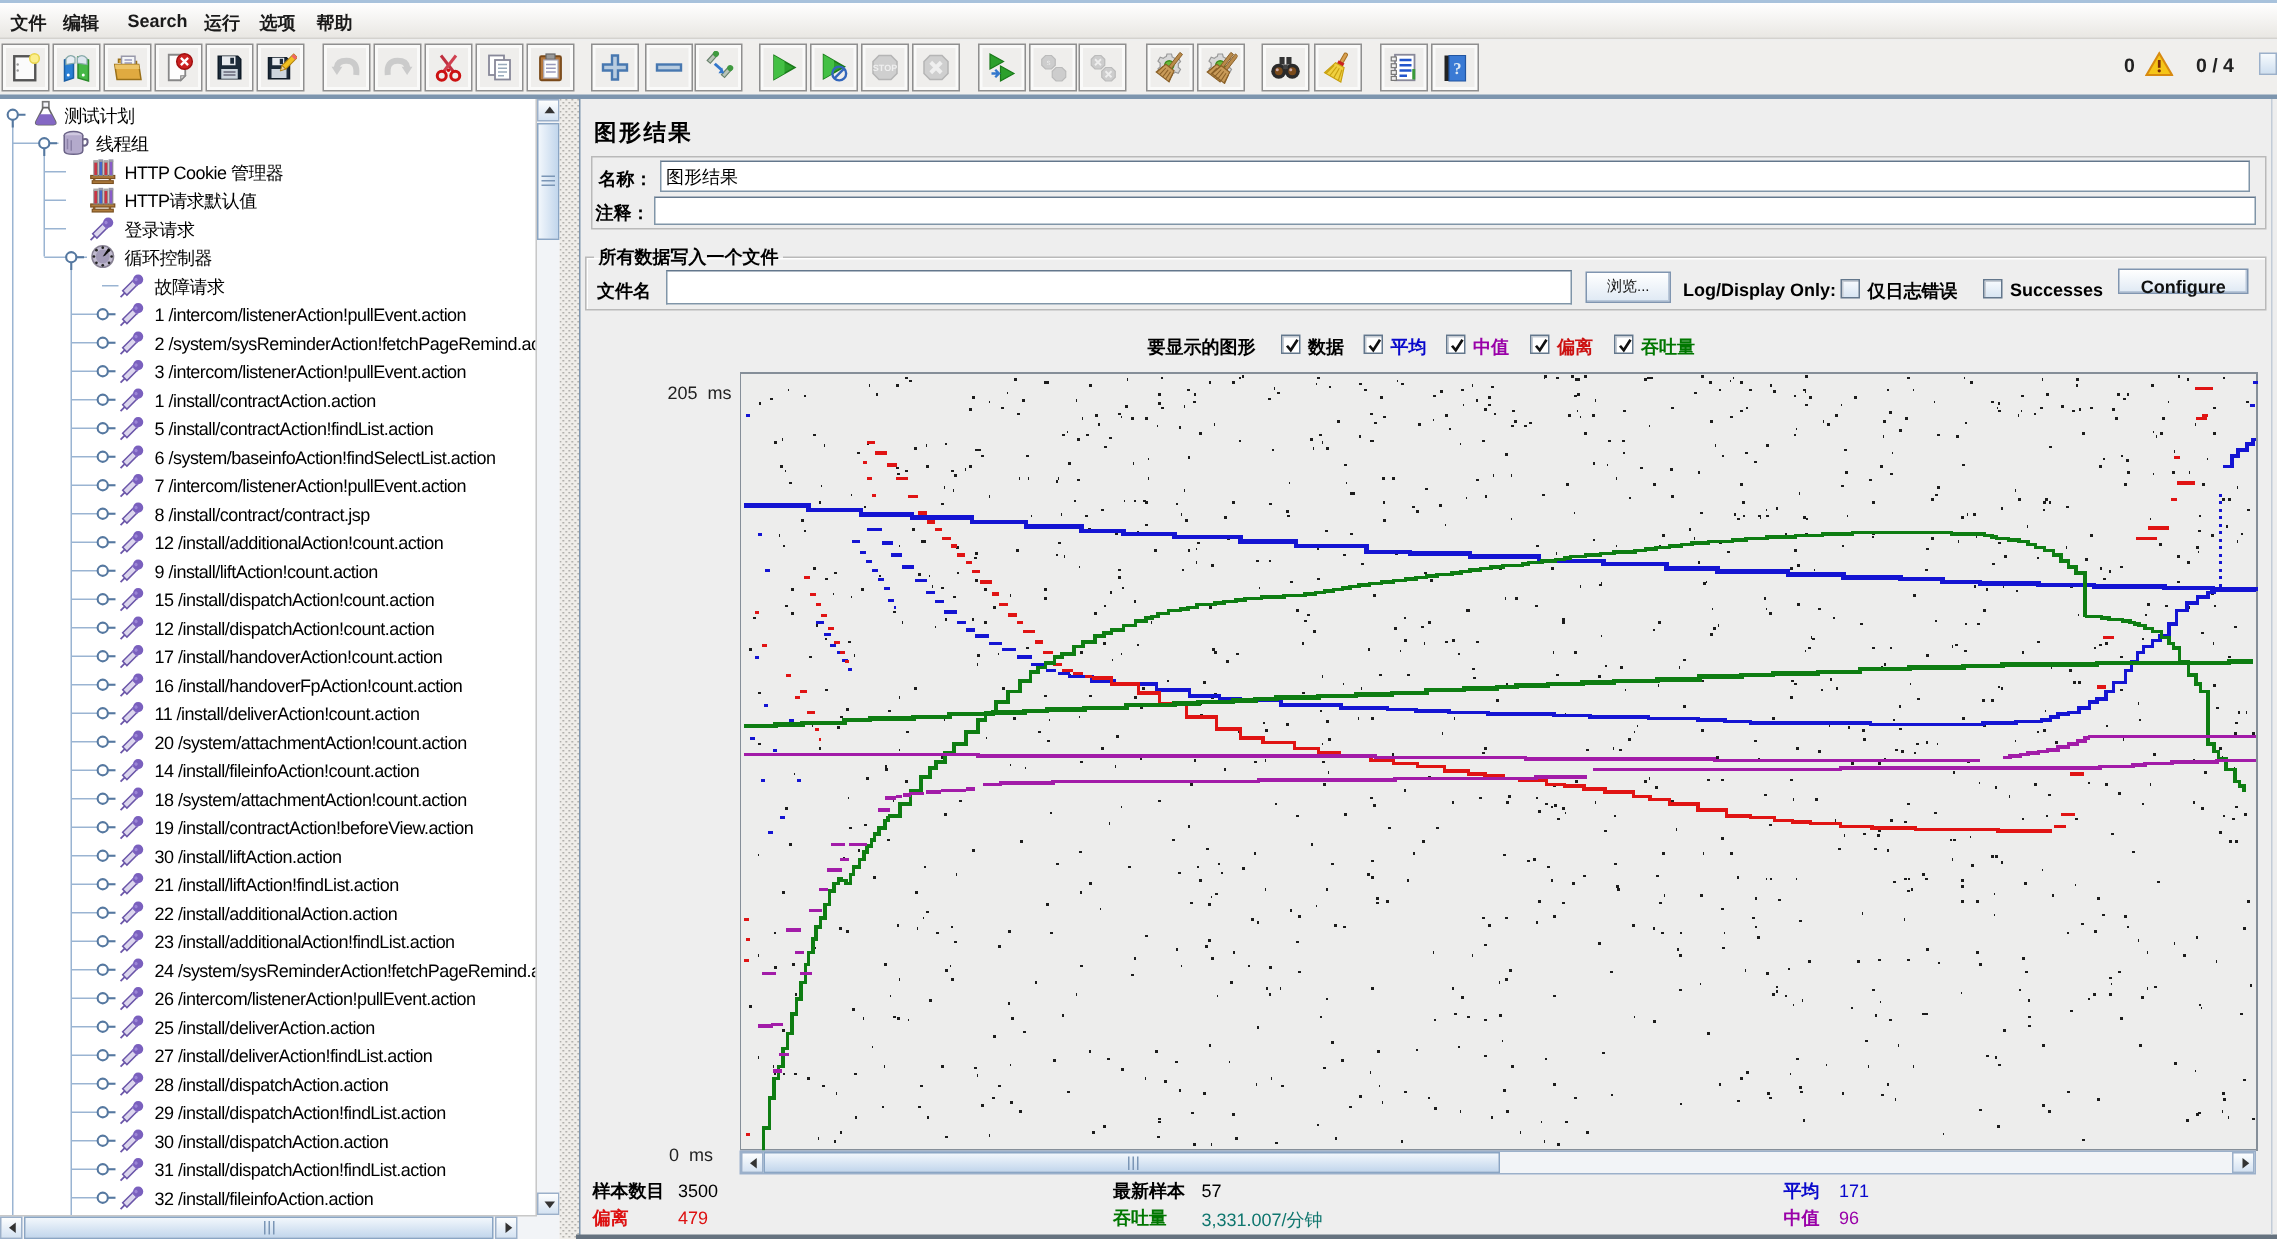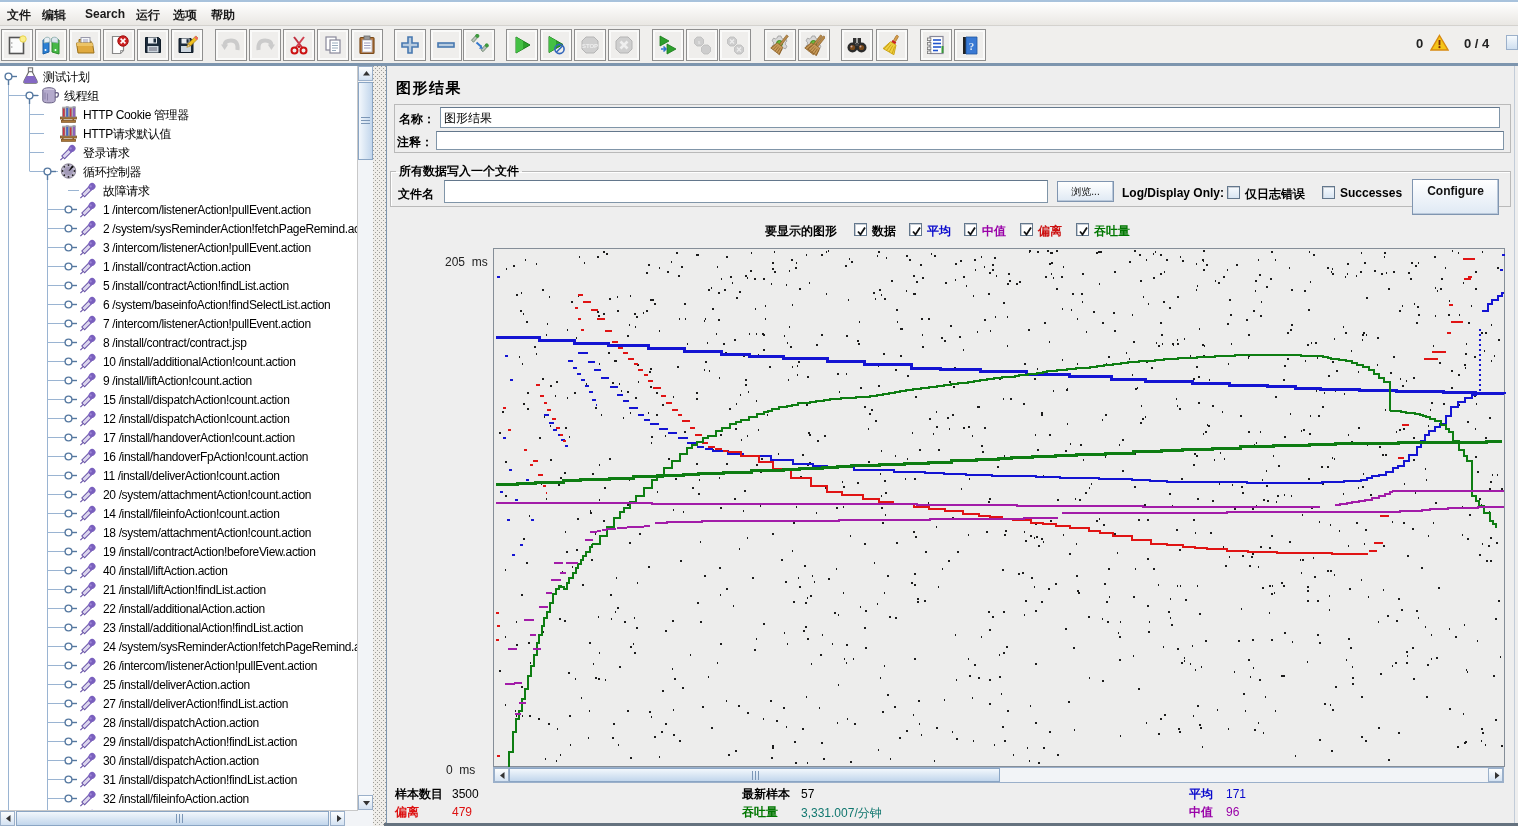--- a/index.html
+++ b/index.html
@@ -644,7 +644,7 @@
 <label class="fl" style="left:1245px;top:186px">仅日志错误</label>
 <div class="cb un" style="left:1322px;top:186px"></div>
 <label class="fl" style="left:1340px;top:186px">Successes</label>
-<div class="btn b" style="left:1412px;top:179px;width:87px;height:36px;font-size:12px;line-height:23px">Configure</div>
+<div class="btn b" style="left:1412px;top:179px;width:87px;height:17px;font-size:12px;line-height:23px">Configure</div>
 
 <label class="fl" style="left:765px;top:223px">要显示的图形</label>
 <div class="cb" style="left:854px;top:223px"><svg width="13" height="13">

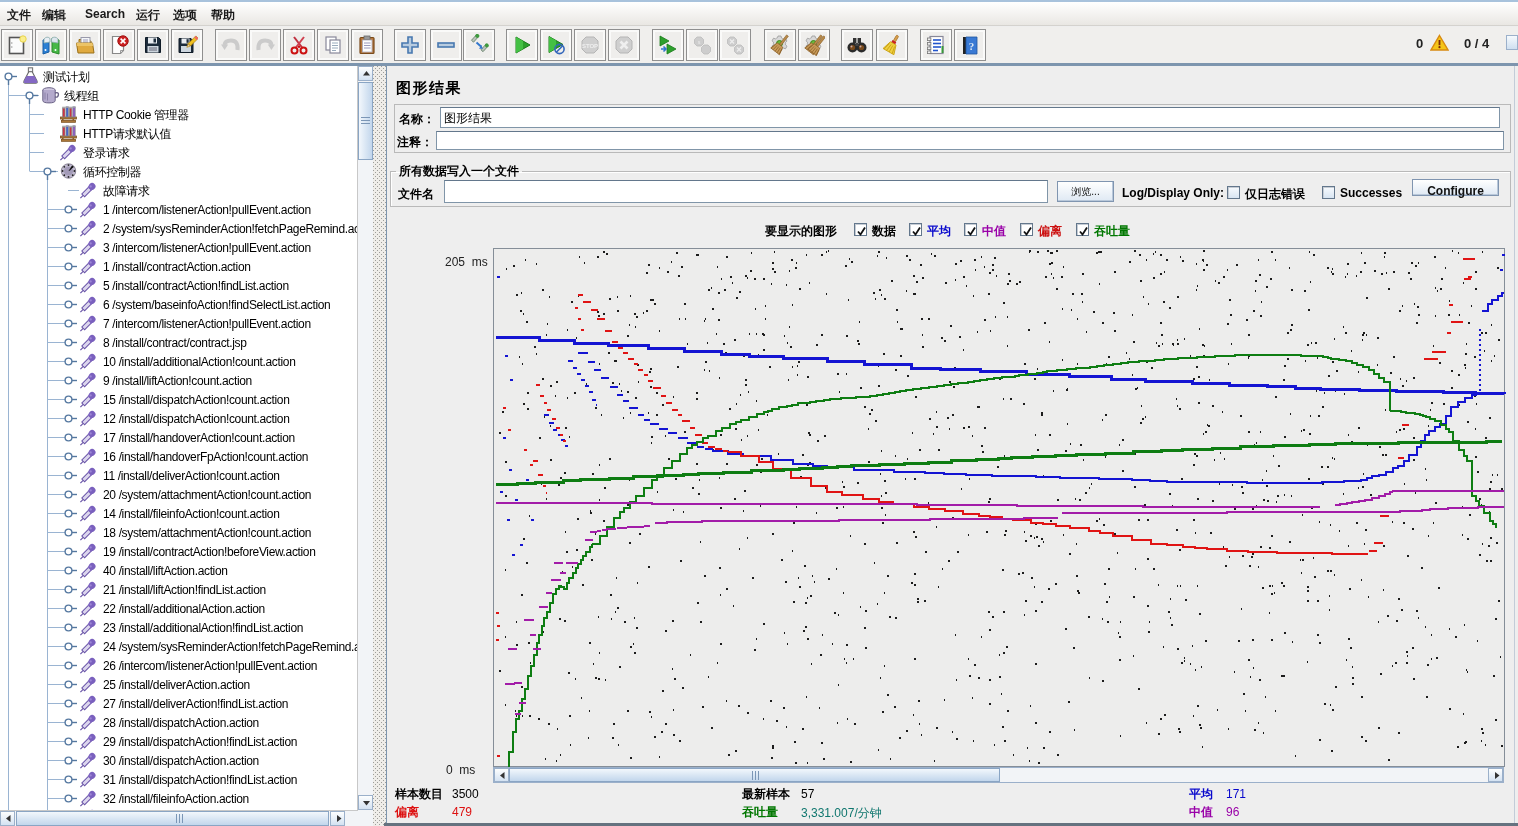--- a/index.html
+++ b/index.html
@@ -554,7 +554,7 @@
     <div class="trow" style="left:103px;top:232px">6 /system/baseinfoAction!findSelectList.action</div>
     <div class="trow" style="left:103px;top:251px">7 /intercom/listenerAction!pullEvent.action</div>
     <div class="trow" style="left:103px;top:270px">8 /install/contract/contract.jsp</div>
-    <div class="trow" style="left:103px;top:289px">10 /install/additionalAction!count.action</div>
+    <div class="trow" style="left:103px;top:289px">12 /install/additionalAction!count.action</div>
     <div class="trow" style="left:103px;top:308px">9 /install/liftAction!count.action</div>
     <div class="trow" style="left:103px;top:327px">15 /install/dispatchAction!count.action</div>
     <div class="trow" style="left:103px;top:346px">12 /install/dispatchAction!count.action</div>

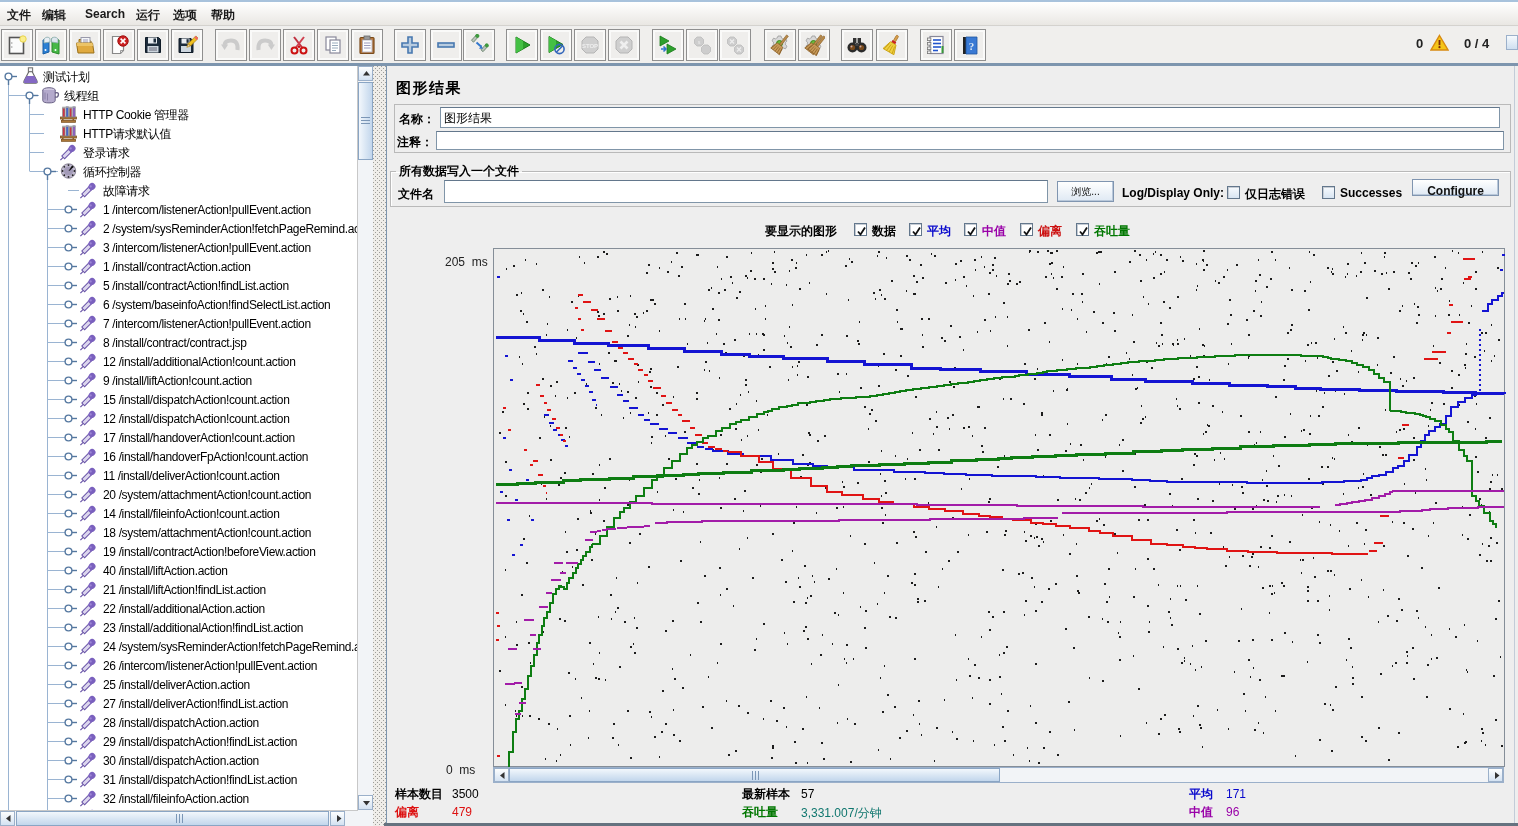--- a/index.html
+++ b/index.html
@@ -565,7 +565,7 @@
     <div class="trow" style="left:103px;top:441px">14 /install/fileinfoAction!count.action</div>
     <div class="trow" style="left:103px;top:460px">18 /system/attachmentAction!count.action</div>
     <div class="trow" style="left:103px;top:479px">19 /install/contractAction!beforeView.action</div>
-    <div class="trow" style="left:103px;top:498px">40 /install/liftAction.action</div>
+    <div class="trow" style="left:103px;top:498px">30 /install/liftAction.action</div>
     <div class="trow" style="left:103px;top:517px">21 /install/liftAction!findList.action</div>
     <div class="trow" style="left:103px;top:536px">22 /install/additionalAction.action</div>
     <div class="trow" style="left:103px;top:555px">23 /install/additionalAction!findList.action</div>

